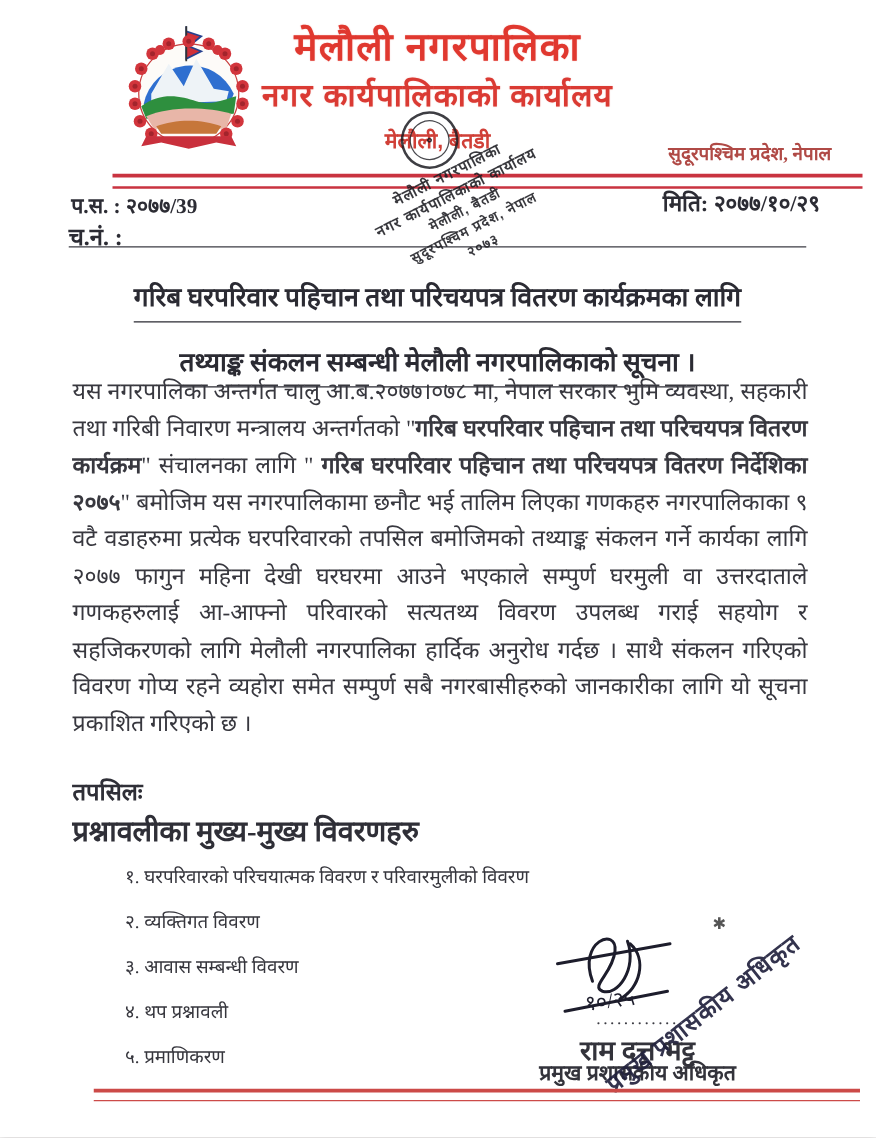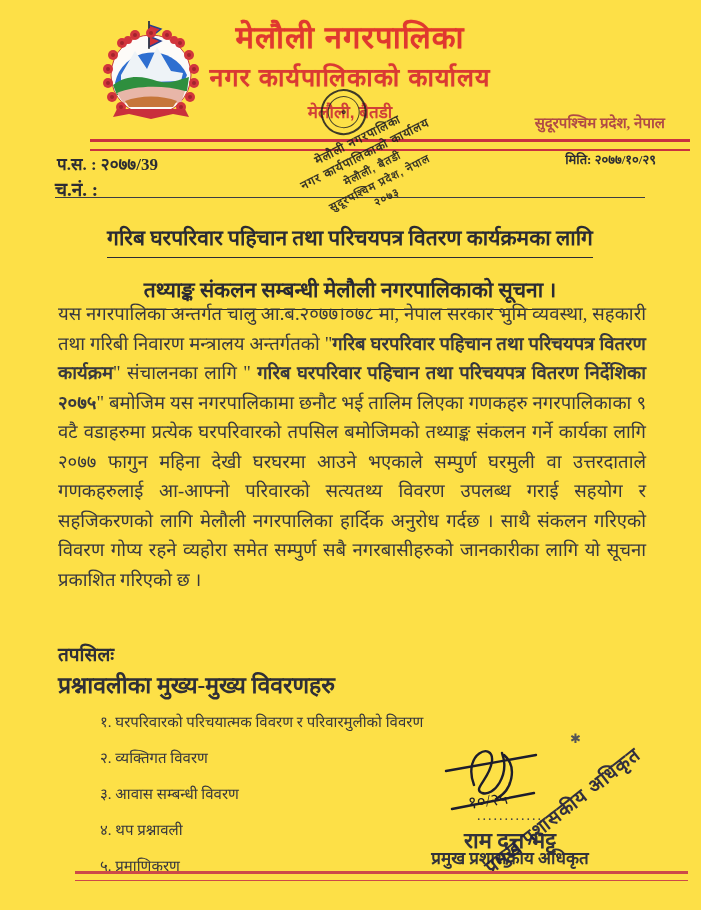--- a/index.html
+++ b/index.html
@@ -6,7 +6,7 @@
   body{background:#d8d2d2;font-family:"Liberation Serif", serif;}
   .page{
     position:relative;width:701px;height:910px;margin:0 auto;
-    background:#fde047;overflow:hidden;
+    background:#ffffff;overflow:hidden;
     box-shadow:0 0 6px rgba(0,0,0,.3);
   }
   

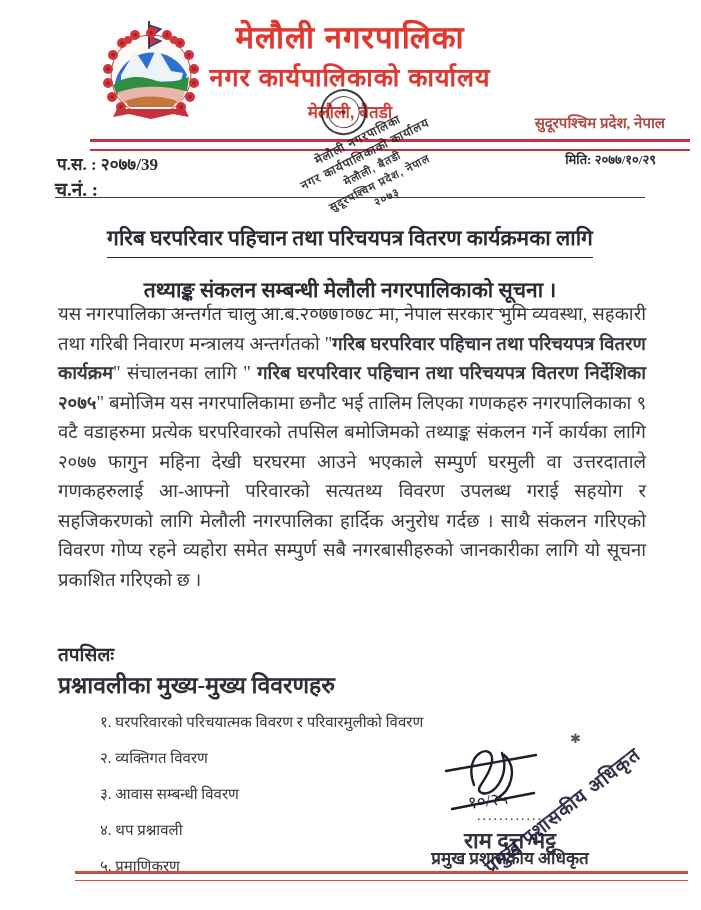--- a/index.html
+++ b/index.html
@@ -55,7 +55,7 @@
   .stamp-line.small{font-size:11px;}
   
   .ref-ps{position:absolute;left:57px;top:152px;font-size:17px;font-weight:700;color:#2c2c34;}
-  .ref-date{position:absolute;right:45px;top:150px;font-size:13px;font-weight:700;color:#2c2c34;}
+  .ref-date{position:absolute;right:45px;top:150px;font-size:18px;font-weight:700;color:#2c2c34;}
   .ref-cn{position:absolute;left:55px;top:176px;font-size:19px;font-weight:700;color:#2c2c34;}
   .cn-underline{position:absolute;left:55px;top:197px;width:590px;border-bottom:1.5px solid #3c3c44;}
   

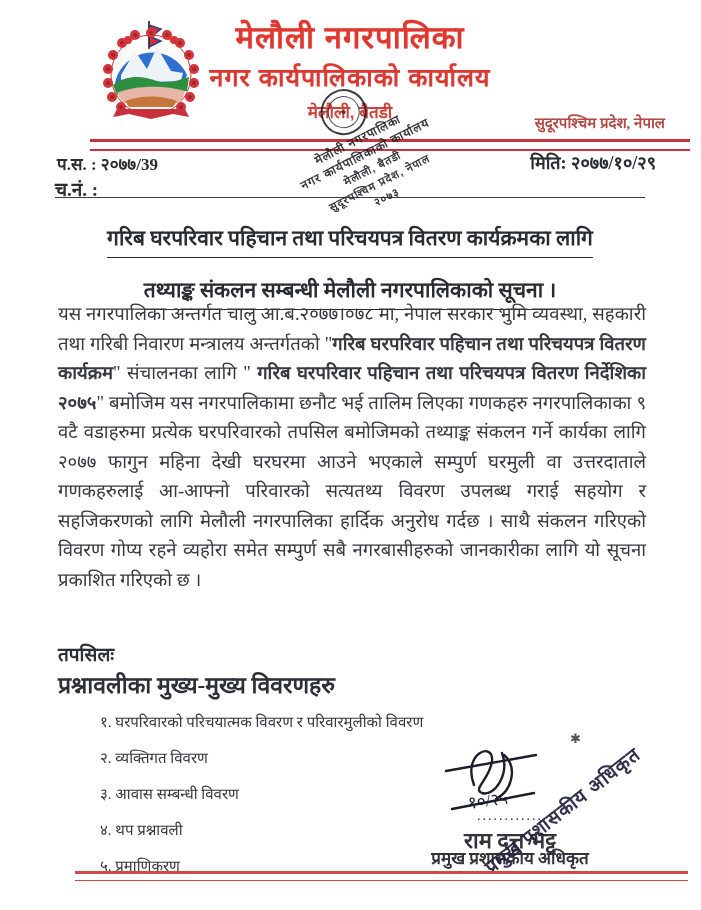--- a/index.html
+++ b/index.html
@@ -69,7 +69,7 @@
   }
   .body-par .b{font-weight:700;}
   
-  .tapasil{position:absolute;left:58px;top:640px;color:#2f2f37;}
+  .tapasil{position:absolute;left:58px;top:620px;color:#2f2f37;}
   .tapasil-h{font-size:19px;font-weight:700;line-height:30px;}
   .tapasil-sub{font-size:23px;font-weight:700;line-height:32px;}
   .tapasil-items{margin-top:2px;}

